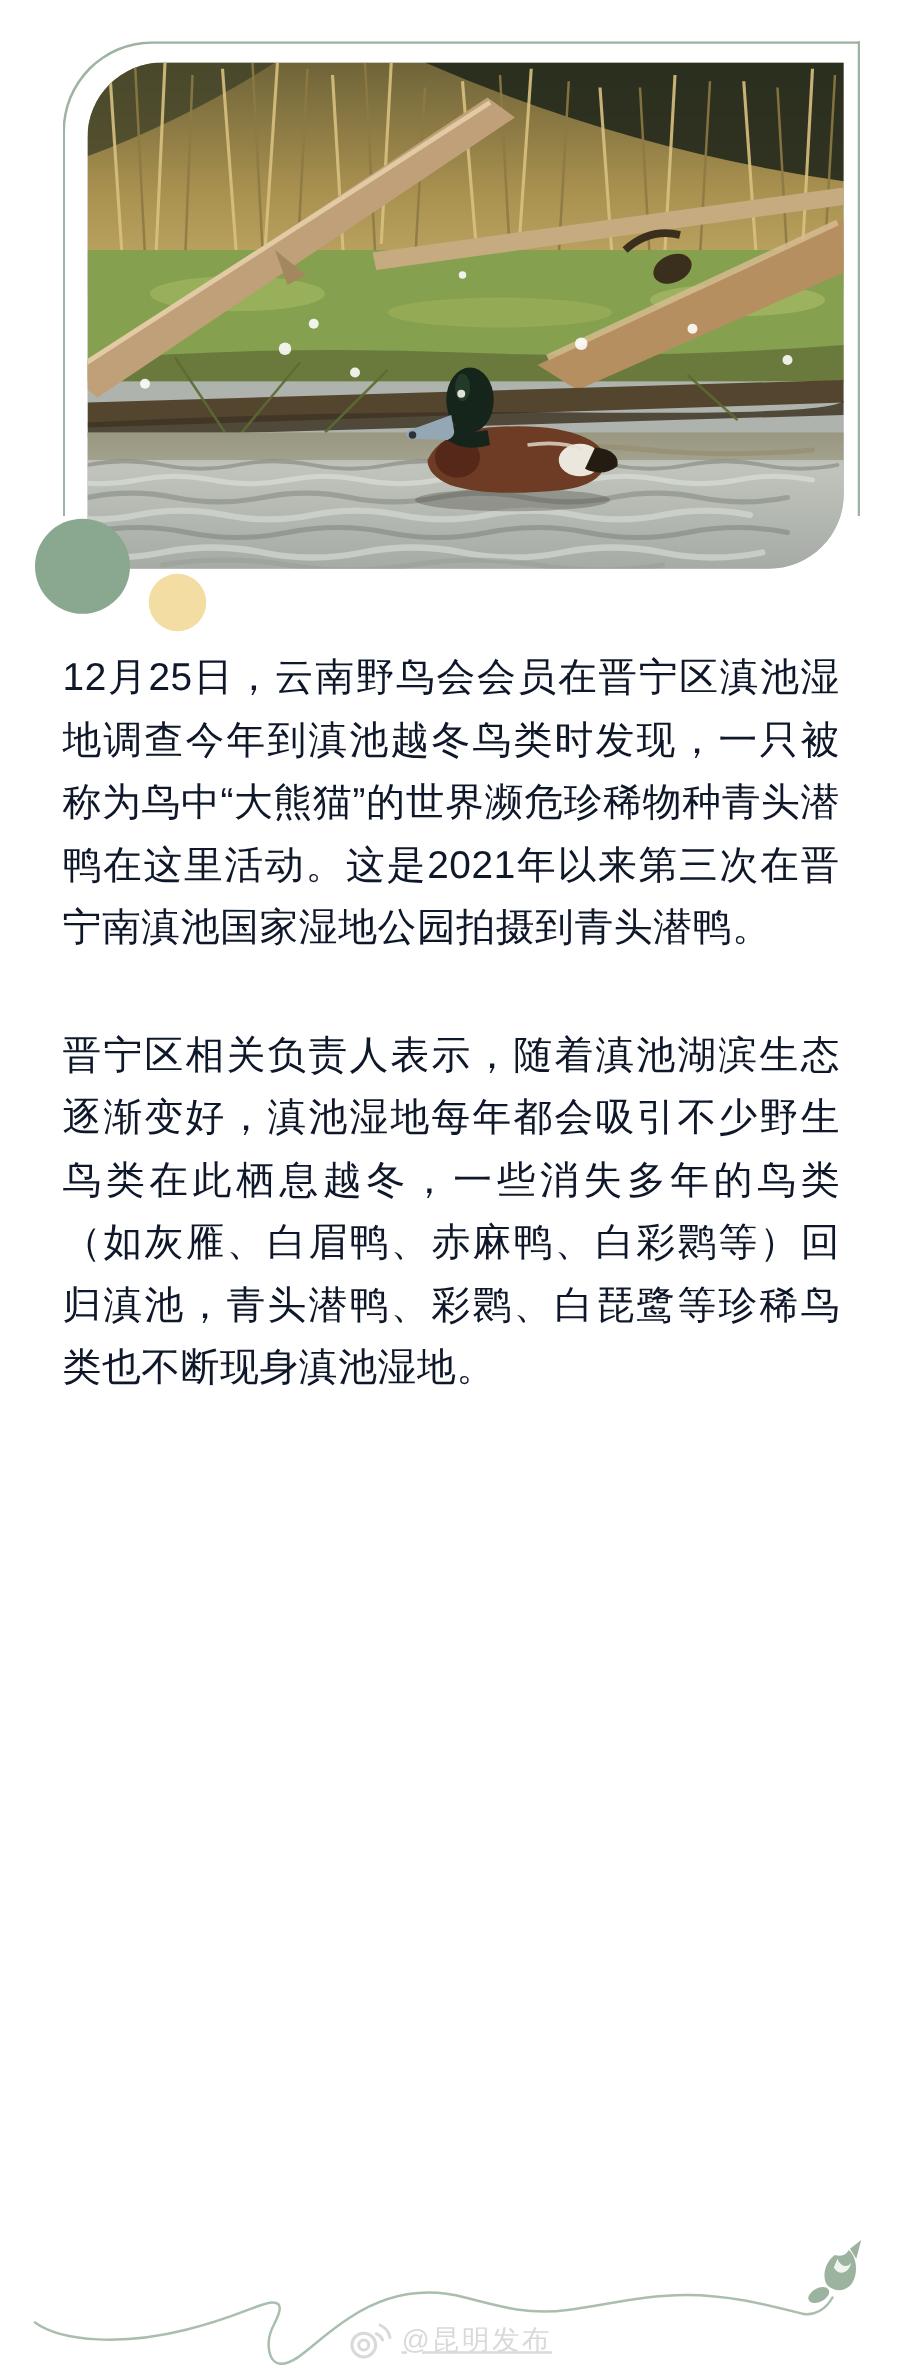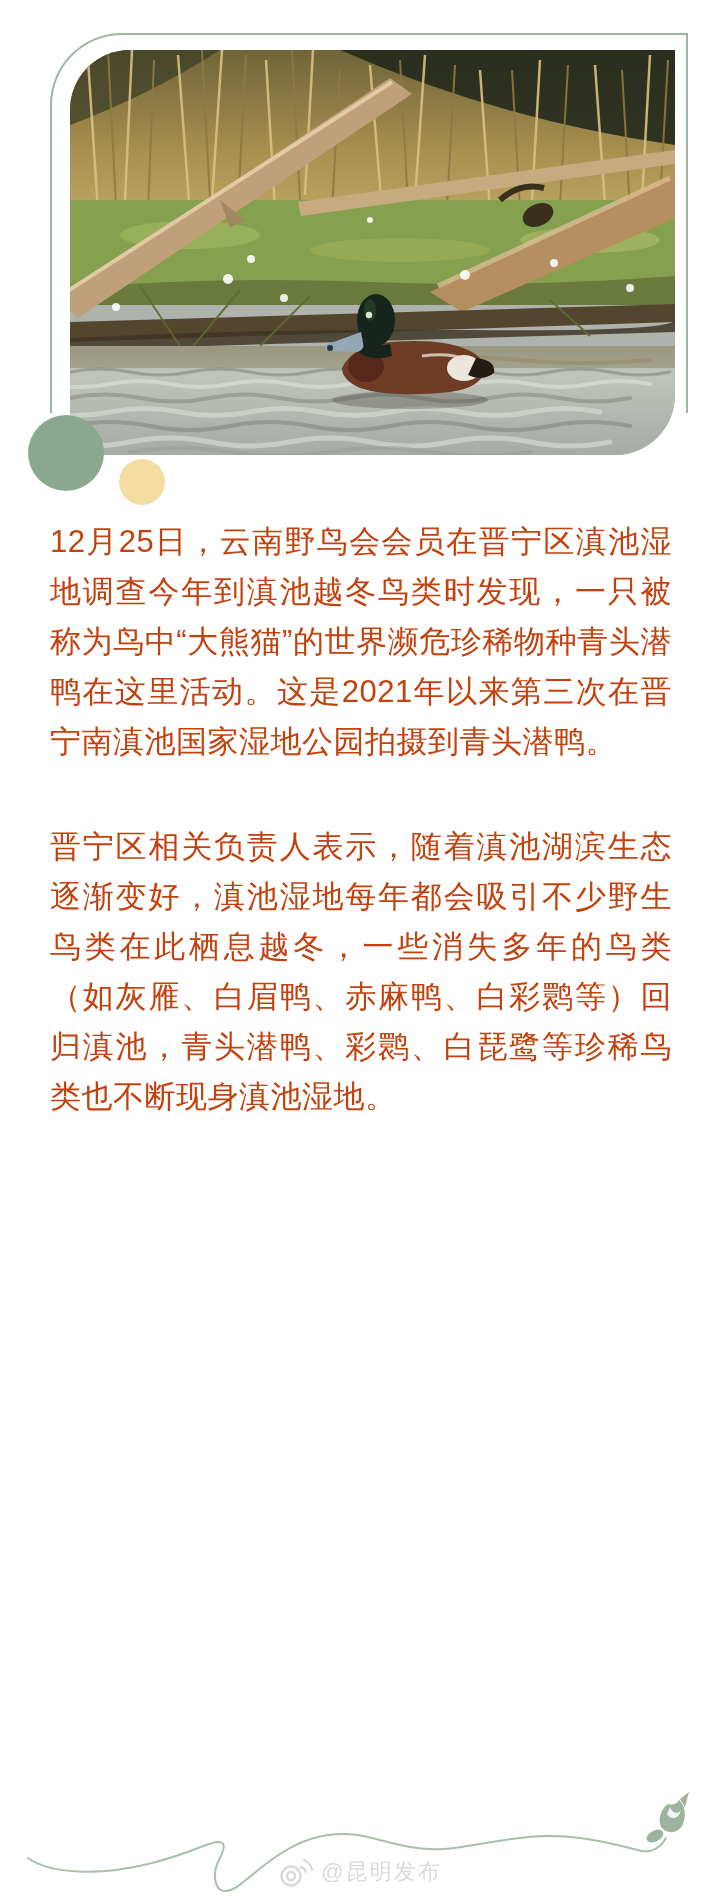--- a/index.html
+++ b/index.html
@@ -24,7 +24,7 @@
   .circle.green{left:28px;top:415px;width:76px;height:76px;background:#8aa790;}
   .circle.yellow{left:119px;top:459px;width:46px;height:46px;background:#f4dda2;}
 
-  .article{position:absolute;left:50px;top:517px;width:622px;color:#c2410c;}
+  .article{position:absolute;left:50px;top:517px;width:622px;color:#0f172a;}
   .article p{
     margin:0 0 55px 0;font-size:31px;line-height:50px;
     text-align:justify;text-justify:inter-ideograph;

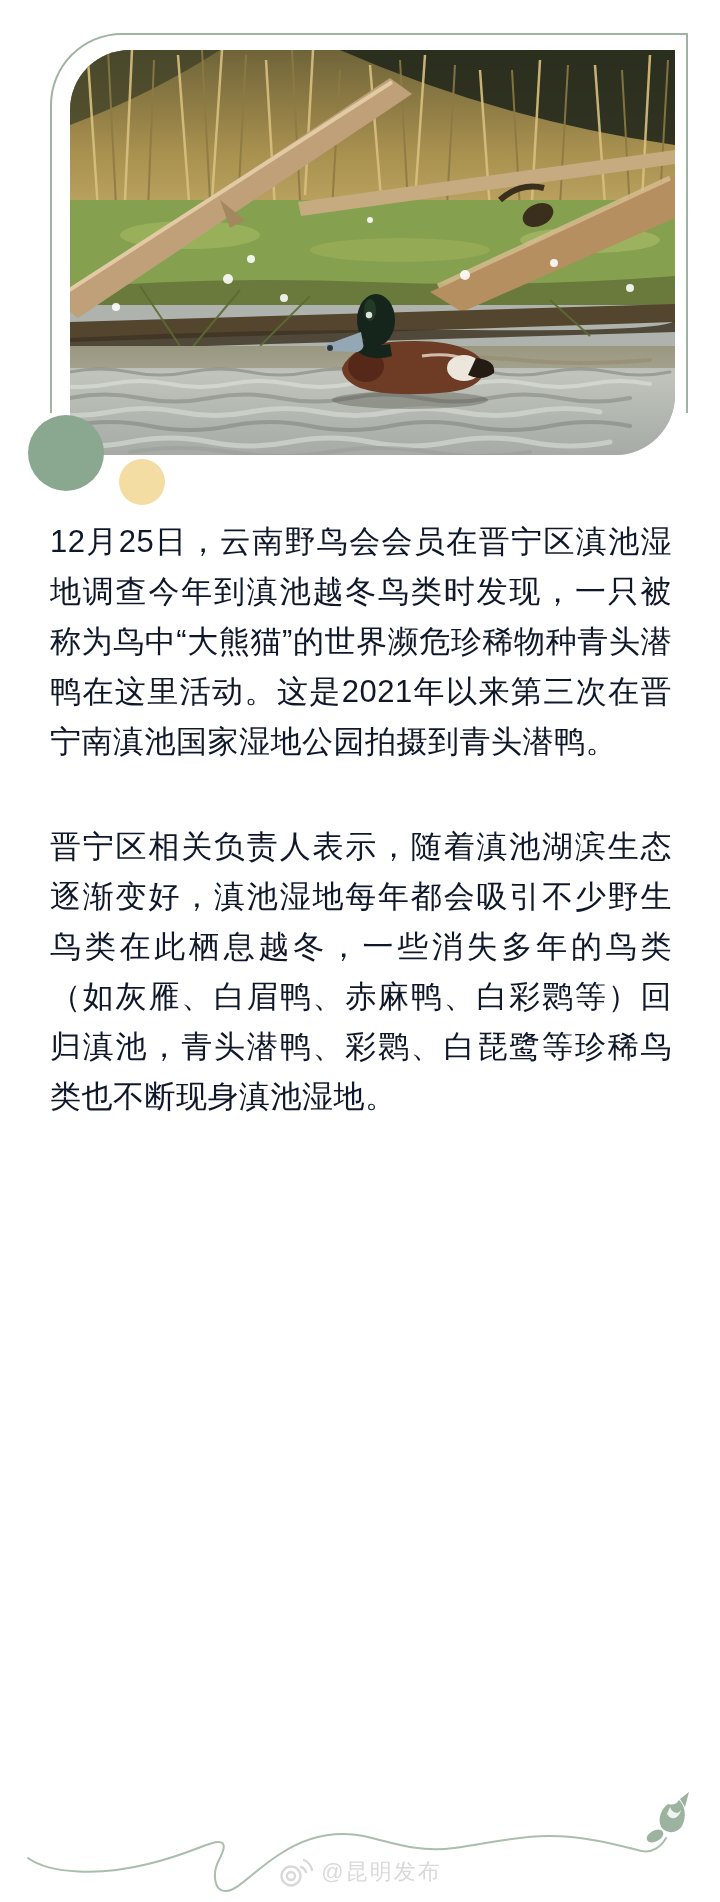--- a/index.html
+++ b/index.html
@@ -30,7 +30,7 @@
     text-align:justify;text-justify:inter-ideograph;
     letter-spacing:0.5px;font-weight:400;
   }
-  .article p:last-child{margin-bottom:0;}
+  .article p:last-child{margin-bottom:0;font-family:Liberation Mono, monospace;}
 
   .squiggle{position:absolute;left:0;top:1768px;}
 

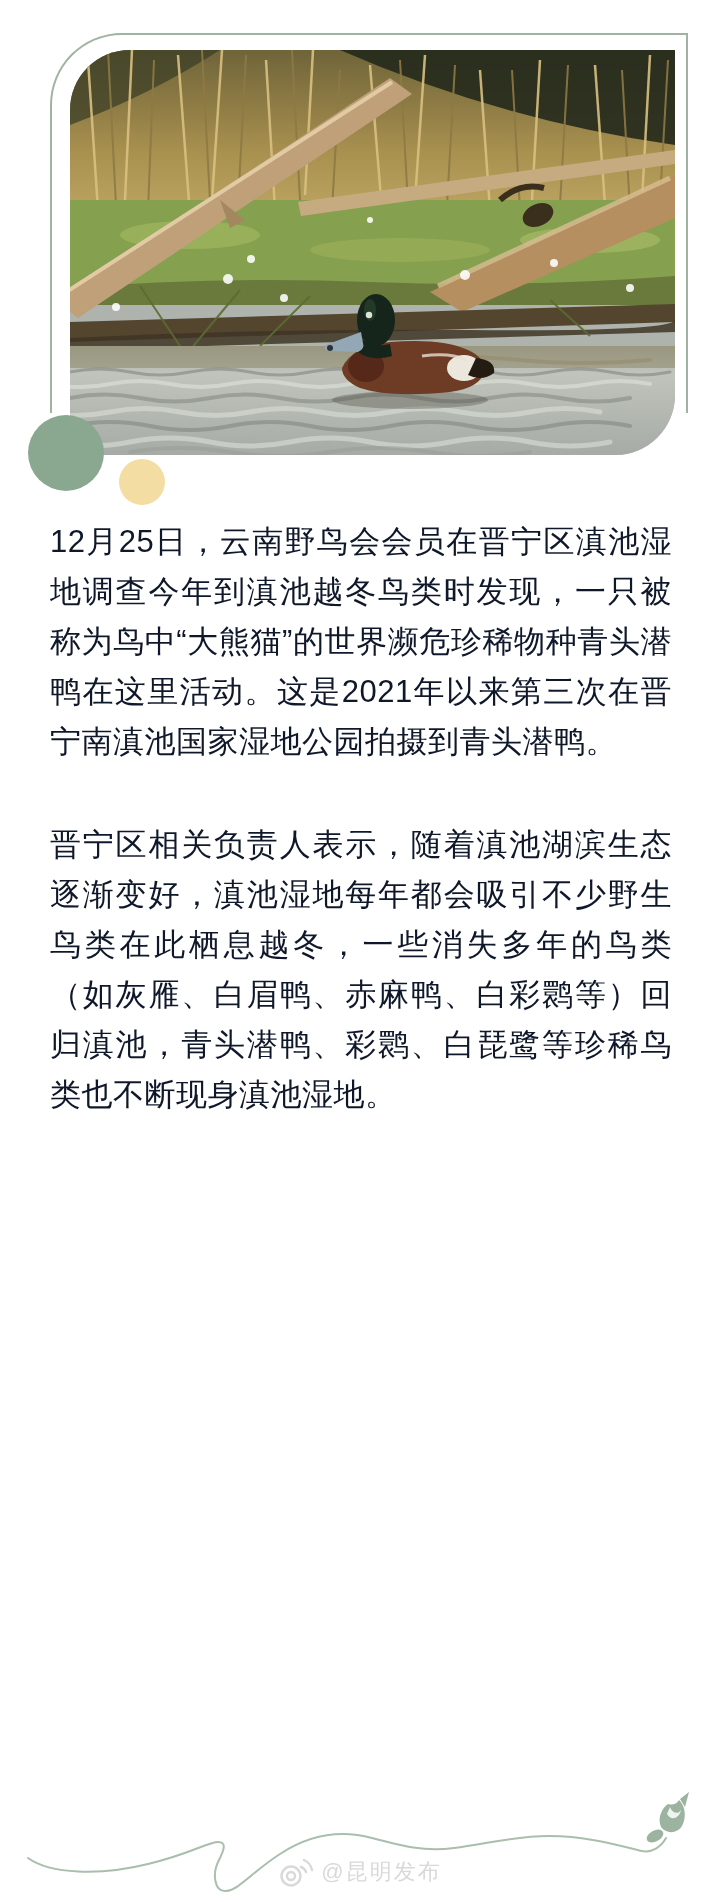--- a/index.html
+++ b/index.html
@@ -38,6 +38,7 @@
     position:absolute;left:0;top:1856px;width:720px;
     display:flex;align-items:center;justify-content:center;gap:7px;
     color:#d9d9d9;
+    text-decoration:underline;
   }
   .footer .wm-text{font-size:22px;letter-spacing:2px;}
 </style>

